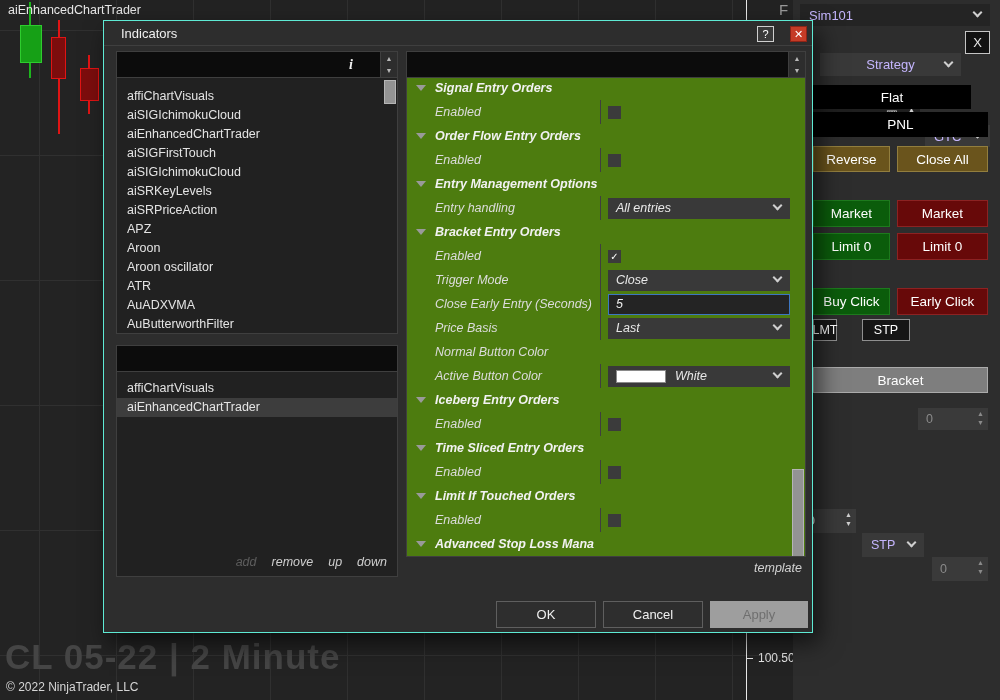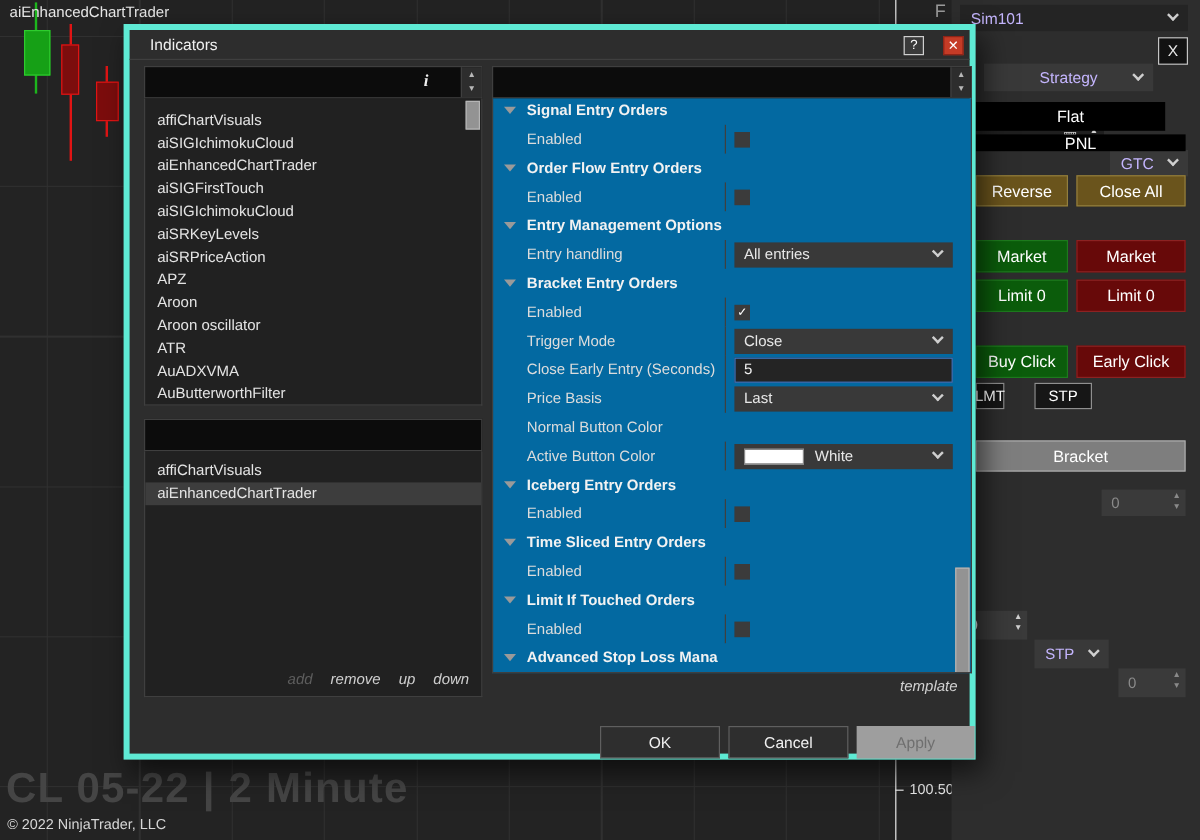--- a/index.html
+++ b/index.html
@@ -51,7 +51,7 @@
   .qty-arrows { position:absolute; right:5px; display:flex; flex-direction:column; line-height:9px; font-size:7px; color:#cfcfcf; }
 
   
-  .dialog { position:absolute; left:103px; top:20px; width:710px; height:613px; background:#2d2d2d; border:5px solid #5eead4; z-index:5; box-shadow:6px 10px 22px rgba(0,0,0,.6); }
+  .dialog { position:absolute; left:103px; top:20px; width:710px; height:613px; background:#2d2d2d; border:1px solid #5eead4; z-index:5; box-shadow:6px 10px 22px rgba(0,0,0,.6); }
   .dlg-titlebar { position:absolute; left:0; top:0; right:0; height:25px; border-bottom:1px solid #3f3f3f; display:flex; align-items:center; }
   .dlg-title { margin-left:17px; font-size:13px; color:#f0f0f0; }
   .dlg-help { position:absolute; right:38px; top:5px; width:17px; height:16px; background:#3a3a3a; border:1px solid #cfcfcf; color:#fff; font-size:11px; display:flex; align-items:center; justify-content:center; }

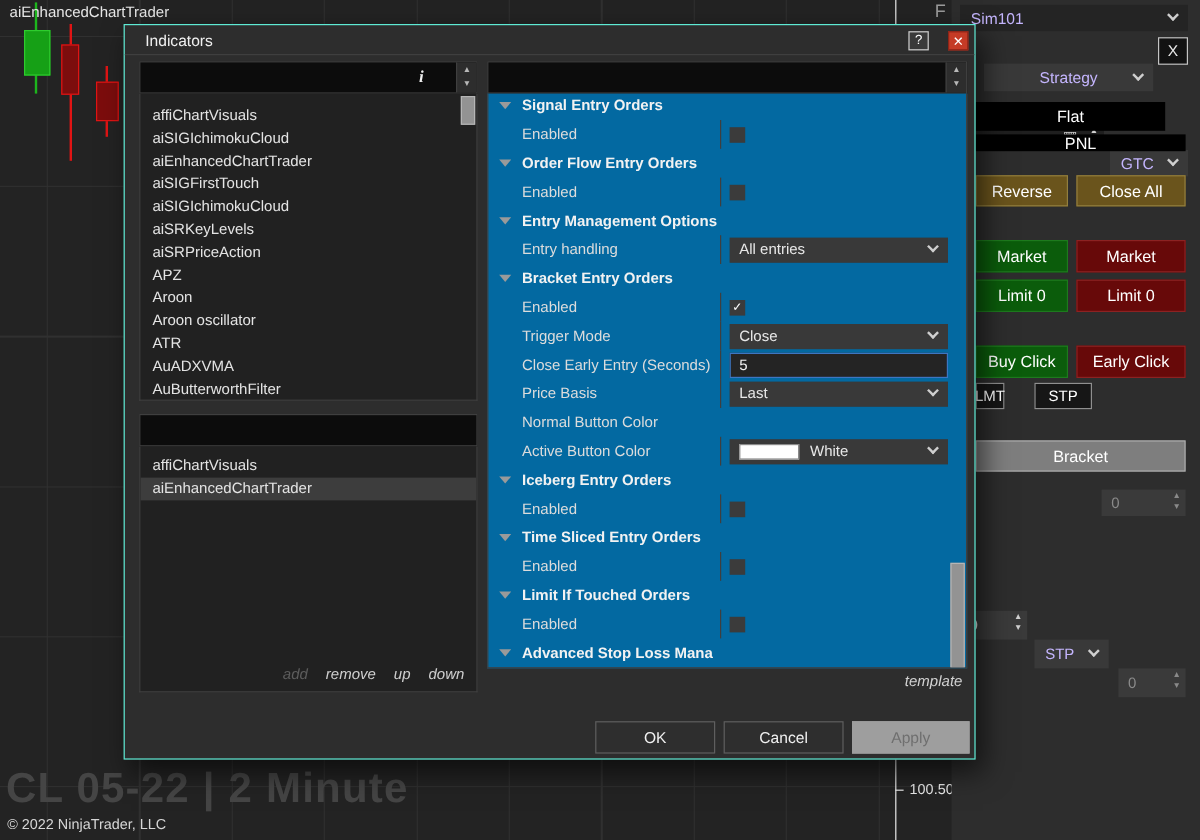--- a/index.html
+++ b/index.html
@@ -68,7 +68,7 @@
   .link { color:#cfcfcf; }
   .link.disabled { color:#5d5d5d; }
 
-  .props-box { position:absolute; background:#0369a1; border:1px solid #3f3f3f; border-top:none; overflow:hidden; }
+  .props-box { position:absolute; background:#4d7c0f; border:1px solid #3f3f3f; border-top:none; overflow:hidden;font-style:italic; }
   .prow { height:24px; display:flex; align-items:center; }
   .prow .plabel { width:193px; padding-left:28px; font-size:12.5px; color:#dcdcdc; white-space:nowrap; overflow:hidden; }
   .prow .pvalue { flex:1; height:100%; border-left:1px solid #3f3f3f; display:flex; align-items:center; padding-left:7px; }

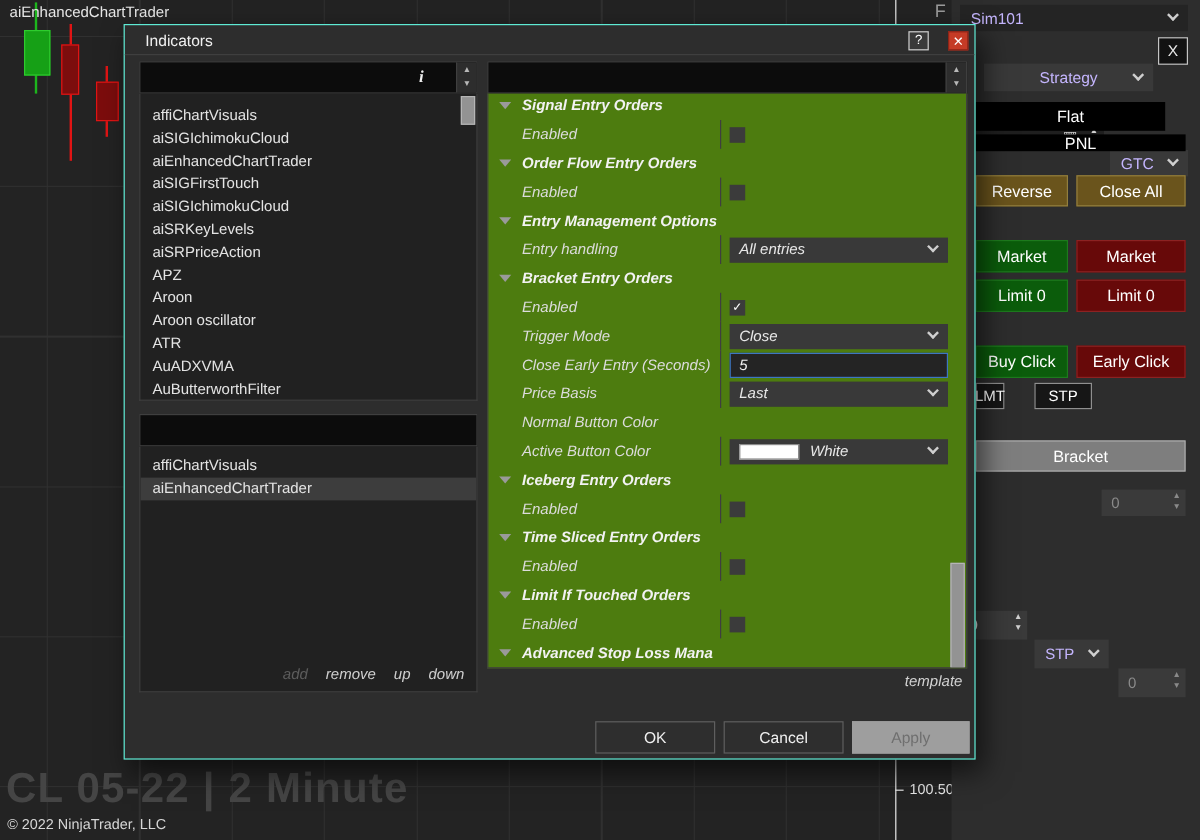--- a/index.html
+++ b/index.html
@@ -140,7 +140,7 @@
     <div class="tp btn btn-black" style="left:20px; top:85px; width:158px; height:24px;">
       <span>Flat</span>
     </div>
-    <div class="tp btn btn-black" style="left:20px; top:112px; width:175px; height:14px;">
+    <div class="tp btn btn-black" style="left:20px; top:112px; width:175px; height:25px;">
       <span>PNL</span>
     </div>
 

